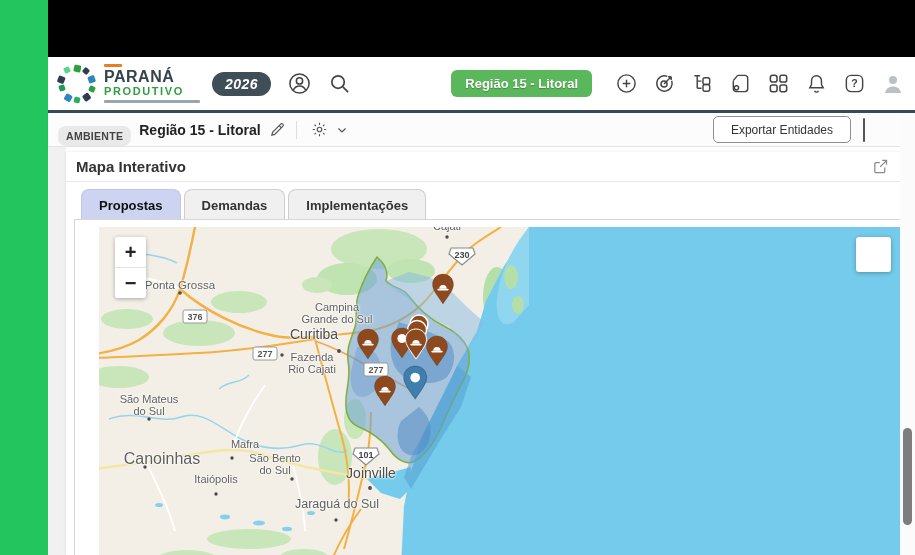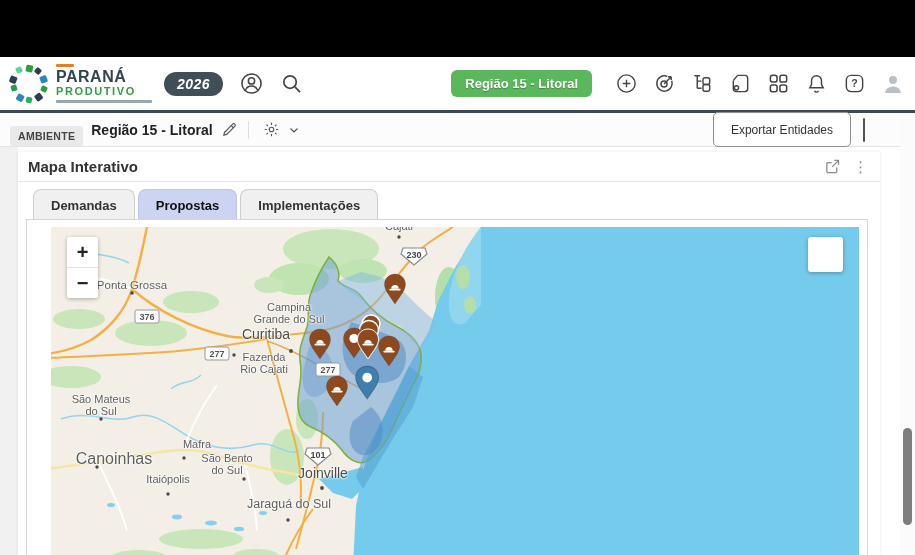--- a/index.html
+++ b/index.html
@@ -5,7 +5,7 @@
   * { margin:0; padding:0; box-sizing:border-box; }
   html,body { width:915px; height:555px; overflow:hidden; background:#fff;
     font-family:"Liberation Sans", sans-serif; }
-  .screen { position:relative; width:915px; height:555px; background:#22c55e; overflow:hidden; }
+  .screen { position:relative; width:915px; height:555px; background:#22c55e; overflow:hidden;padding-left:48px; }
 
   
   .topbar-black { height:57px; background:#000; }

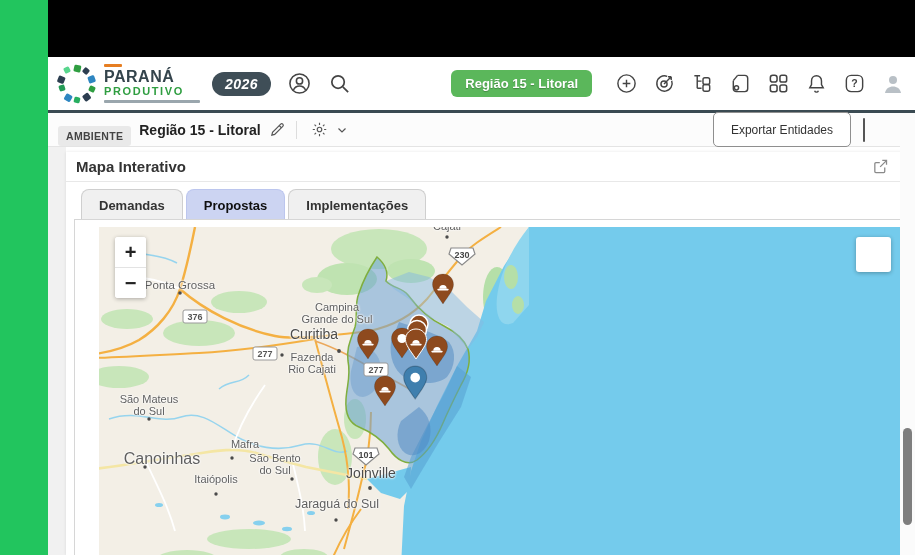--- a/index.html
+++ b/index.html
@@ -32,7 +32,7 @@
     display:flex; align-items:center; padding:0 50px 0 10px;
     box-shadow:0 1px 2px rgba(0,0,0,.05); }
   .scope-chip { background:#e9e9e9; color:#444; font-size:10.5px; font-weight:700;
-    padding:4px 8px; border-radius:3px; letter-spacing:.3px;margin-top:13px; }
+    padding:4px 8px; border-radius:8px; letter-spacing:.3px;margin-top:13px; }
   .scope-value { font-size:14px; font-weight:700; color:#222; margin-left:8px; }
   .ab-icon { background:none; border:none; margin-left:8px; cursor:pointer; display:flex; align-items:center; }
   .vdiv { width:1px; height:18px; background:#ddd; margin:0 6px 0 10px; }

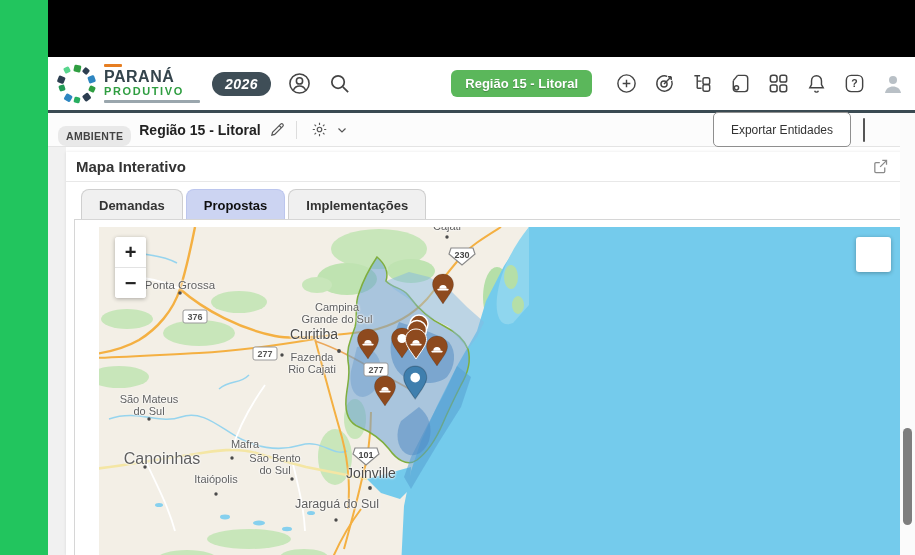--- a/index.html
+++ b/index.html
@@ -37,7 +37,7 @@
   .ab-icon { background:none; border:none; margin-left:8px; cursor:pointer; display:flex; align-items:center; }
   .vdiv { width:1px; height:18px; background:#ddd; margin:0 6px 0 10px; }
   .ab-right { margin-left:auto; display:flex; align-items:center; gap:12px; }
-  .ob { background:#fff; border:1px solid #8f8f8f; border-radius:5px; height:35px; padding:0 17px;
+  .ob { background:#fff; border:1px solid #8f8f8f; border-radius:5px; height:27px; padding:0 17px;
     font-size:12px; color:#333; font-family:"Liberation Sans",sans-serif; cursor:pointer; white-space:nowrap; }
   .ab-divider { width:2px; height:24px; background:#555; border-radius:1px; }
 

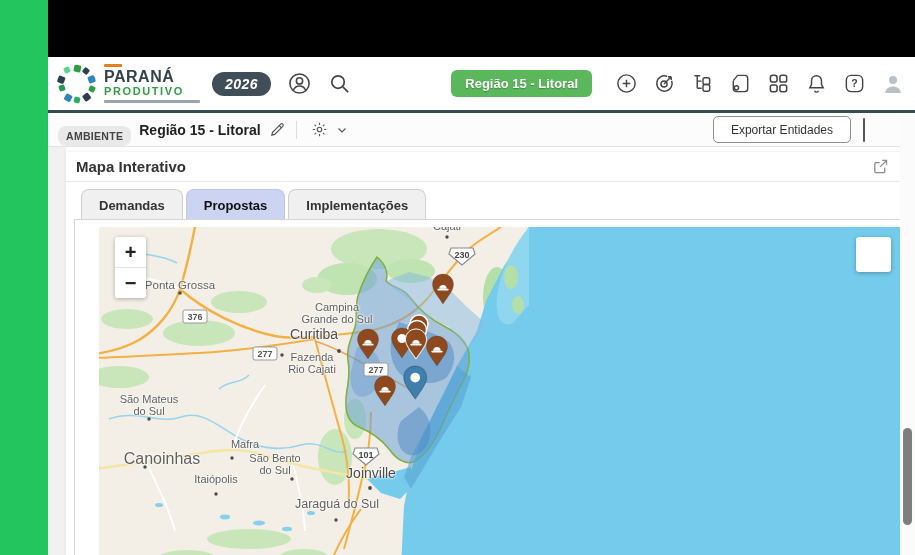--- a/index.html
+++ b/index.html
@@ -228,8 +228,8 @@
       <div class="card-divider"></div>
 
       <div class="tabs">
+        <div class="tab active">Propostas</div>
         <div class="tab">Demandas</div>
-        <div class="tab active">Propostas</div>
         <div class="tab">Implementações</div>
       </div>
 

